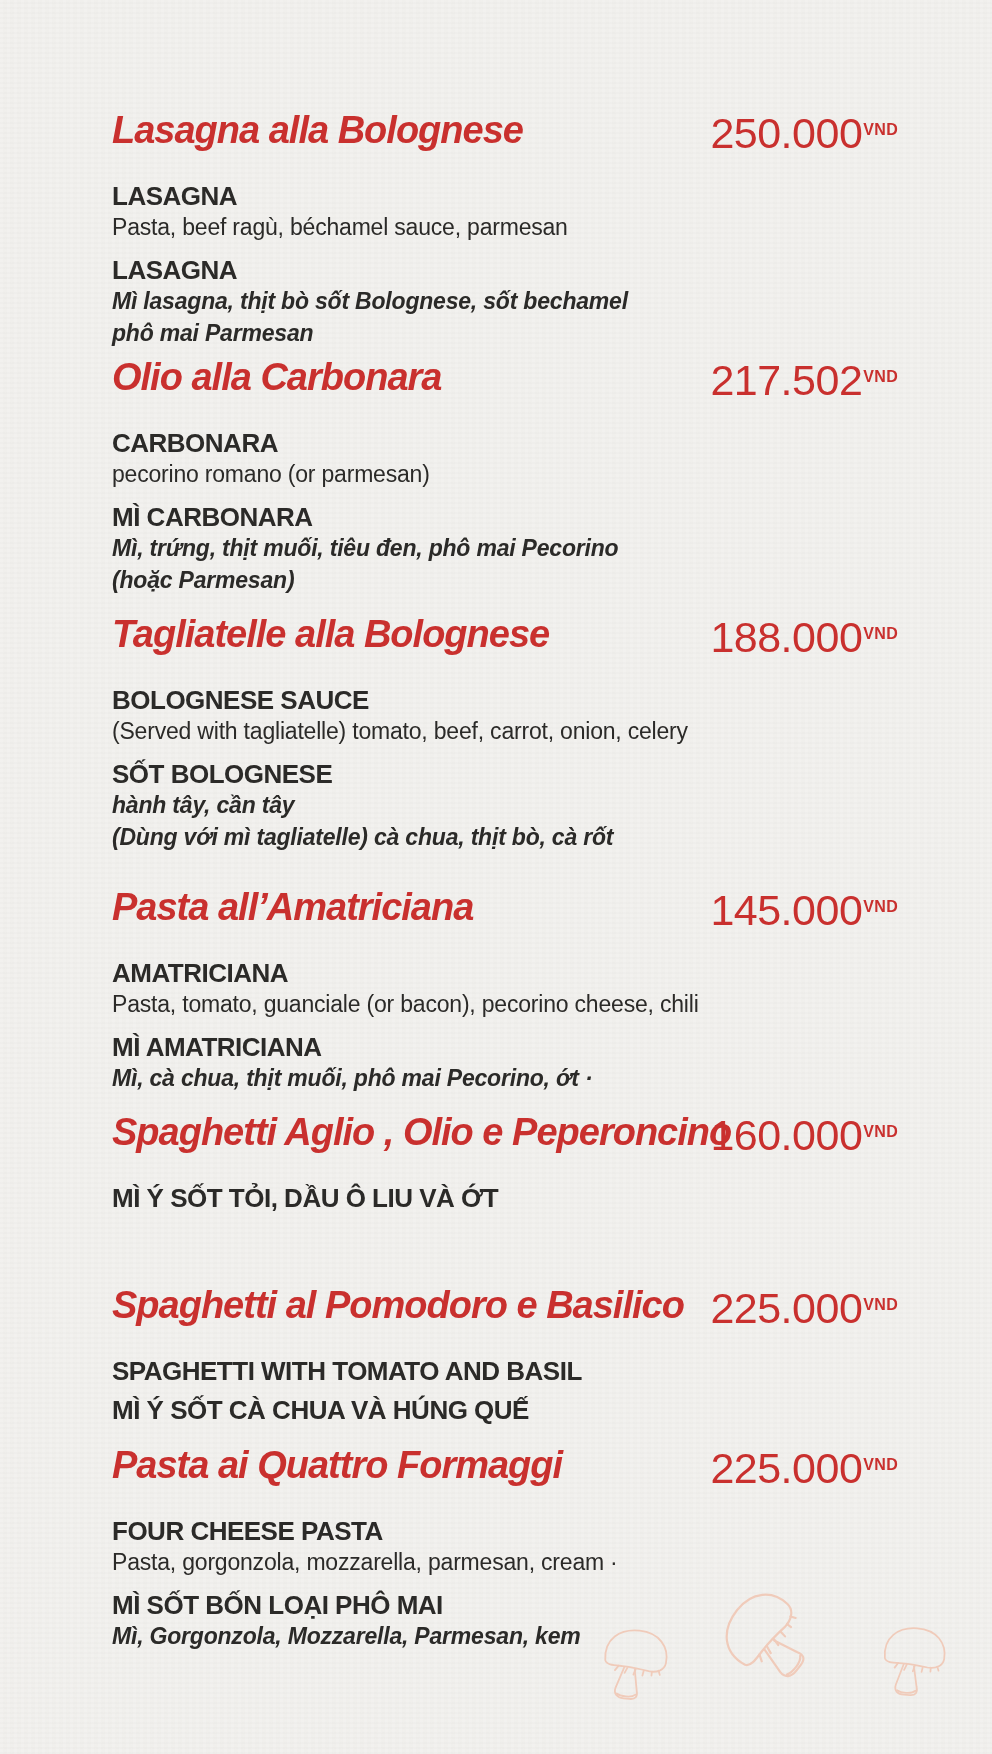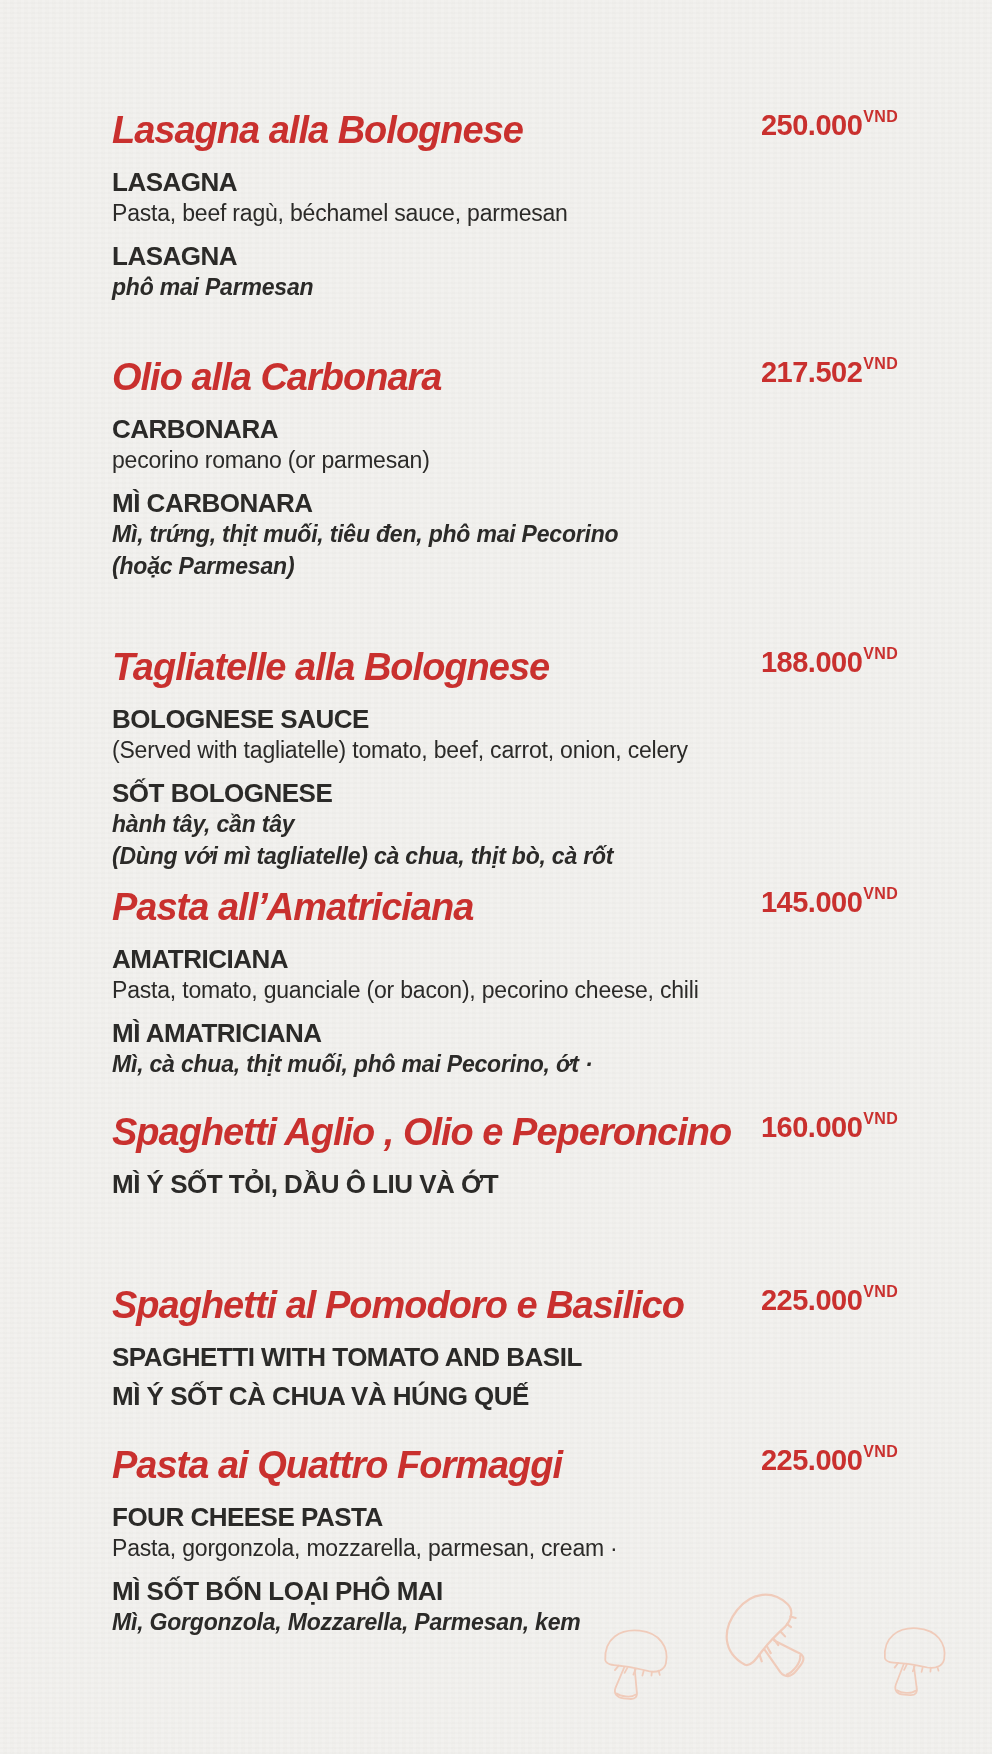--- a/index.html
+++ b/index.html
@@ -30,7 +30,7 @@
     color:var(--accent-red,#c9302e);
     white-space:nowrap;
   }
-  .price .amount{font-weight:700;font-size:29px;letter-spacing:-0.5px;}
+  .price .amount{font-weight:400;font-size:43px;letter-spacing:-0.5px;}
   .price .cur{
     display:inline-block;font-weight:700;font-size:16px;
     letter-spacing:0.3px;transform:translateY(-13px);margin-left:1px;

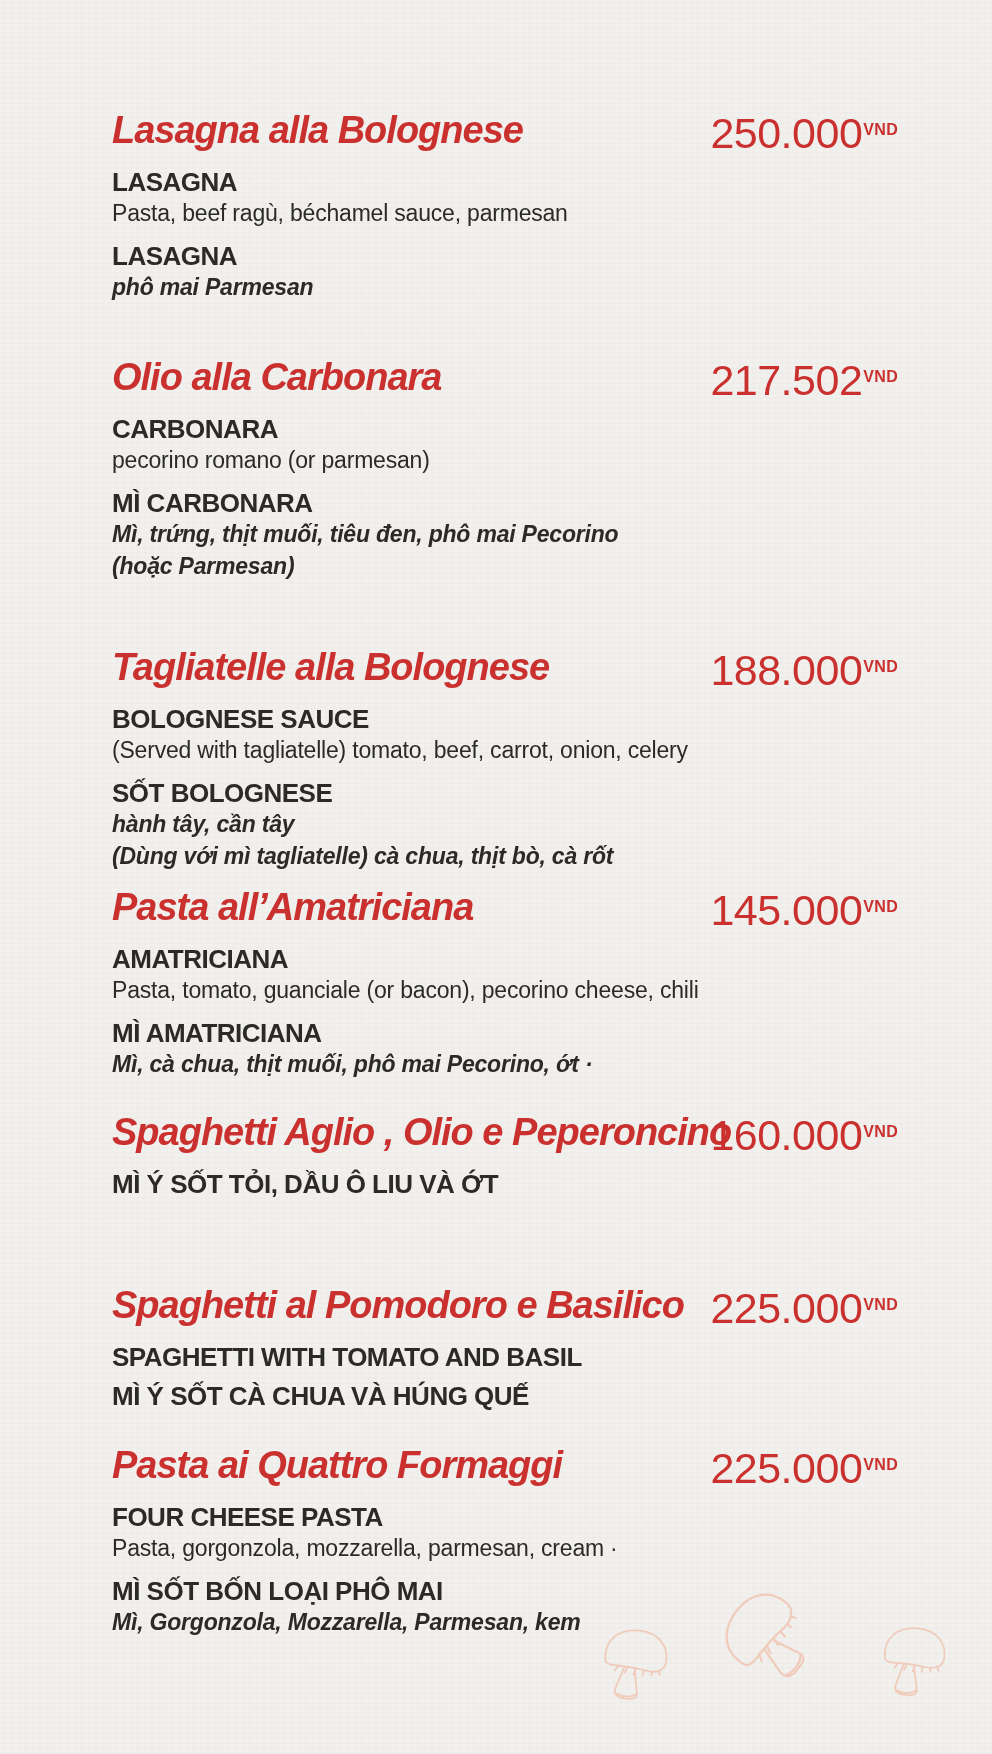--- a/index.html
+++ b/index.html
@@ -35,7 +35,7 @@
     display:inline-block;font-weight:700;font-size:16px;
     letter-spacing:0.3px;transform:translateY(-13px);margin-left:1px;
   }
-  .lines{margin-top:10px;color:var(--text-dark,#2b2a28);}
+  .lines{margin-top:24px;color:var(--text-dark,#2b2a28);}
   .l-head{font-weight:700;font-size:26px;line-height:30px;letter-spacing:-0.5px;white-space:nowrap;}
   .l-desc{font-weight:400;font-size:23px;line-height:32px;letter-spacing:-0.2px;white-space:nowrap;}
   .l-desc-vn{font-weight:600;font-style:italic;font-size:23px;line-height:32px;letter-spacing:-0.2px;white-space:nowrap;}

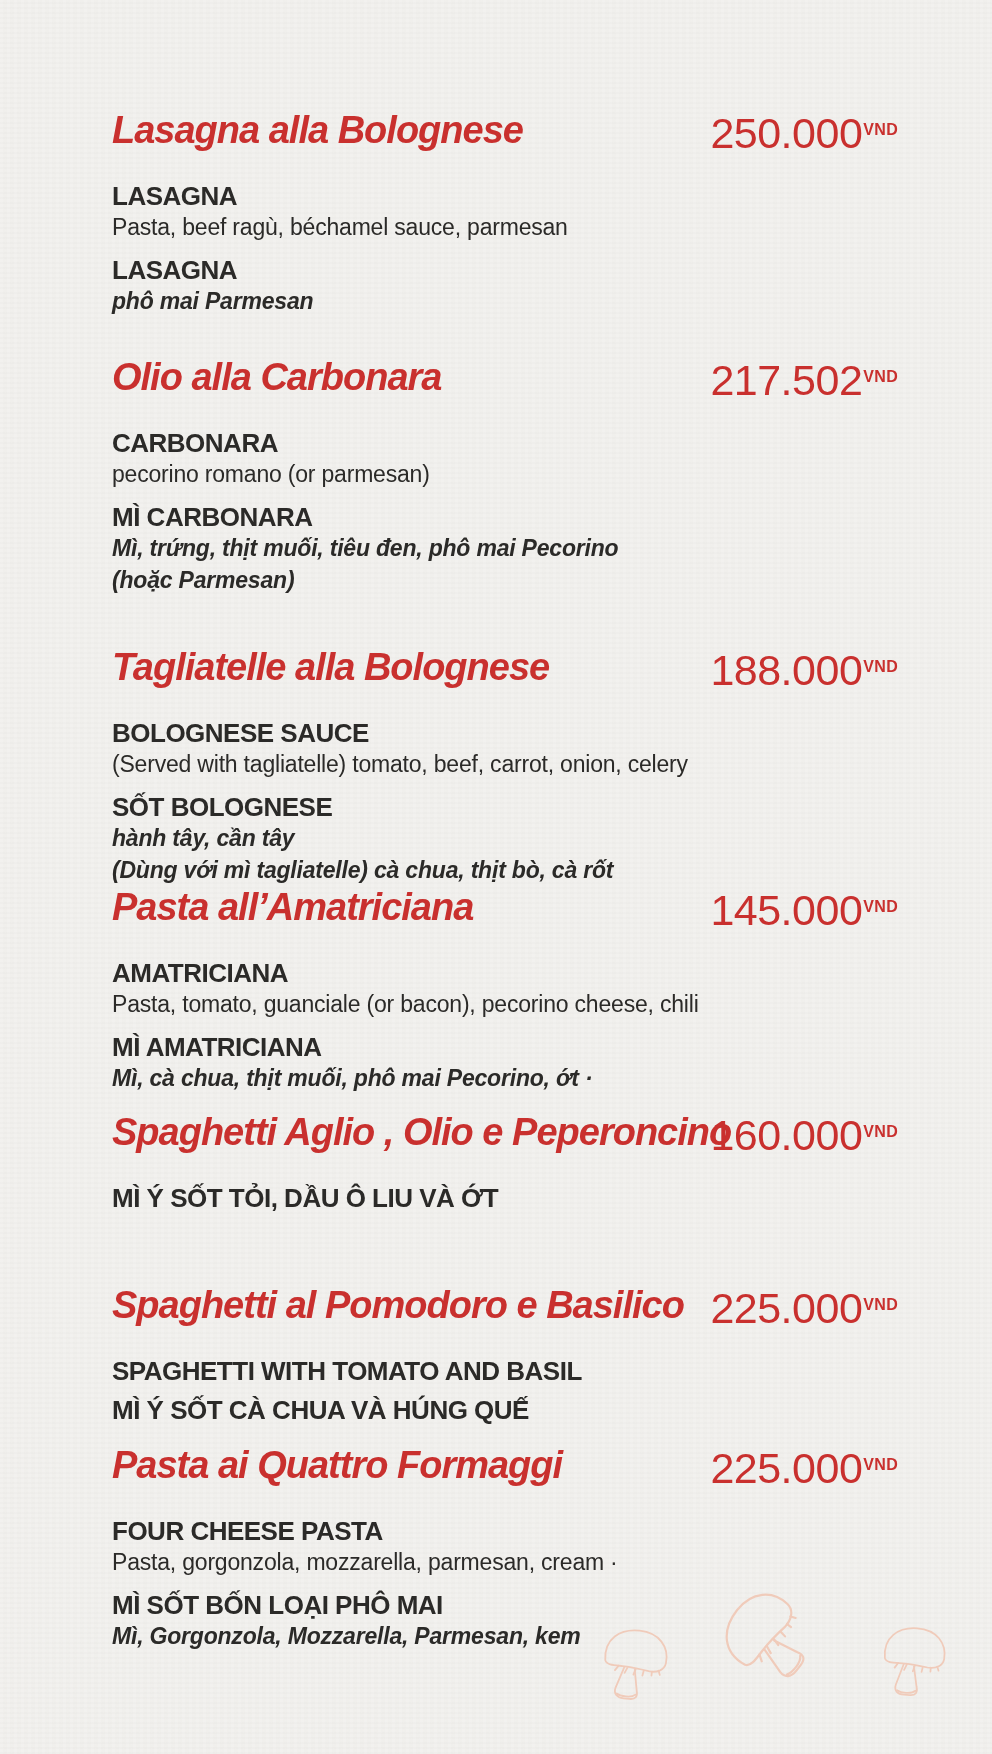--- a/index.html
+++ b/index.html
@@ -59,6 +59,7 @@
           <div class="l-head">LASAGNA</div>
           <div class="l-desc">Pasta, beef ragù, béchamel sauce, parmesan</div>
           <div class="l-head">LASAGNA</div>
+          <div class="l-desc-vn">Mì lasagna, thịt bò sốt Bolognese, sốt bechamel</div>
           <div class="l-desc-vn">phô mai Parmesan</div>
         </div>
     </section>

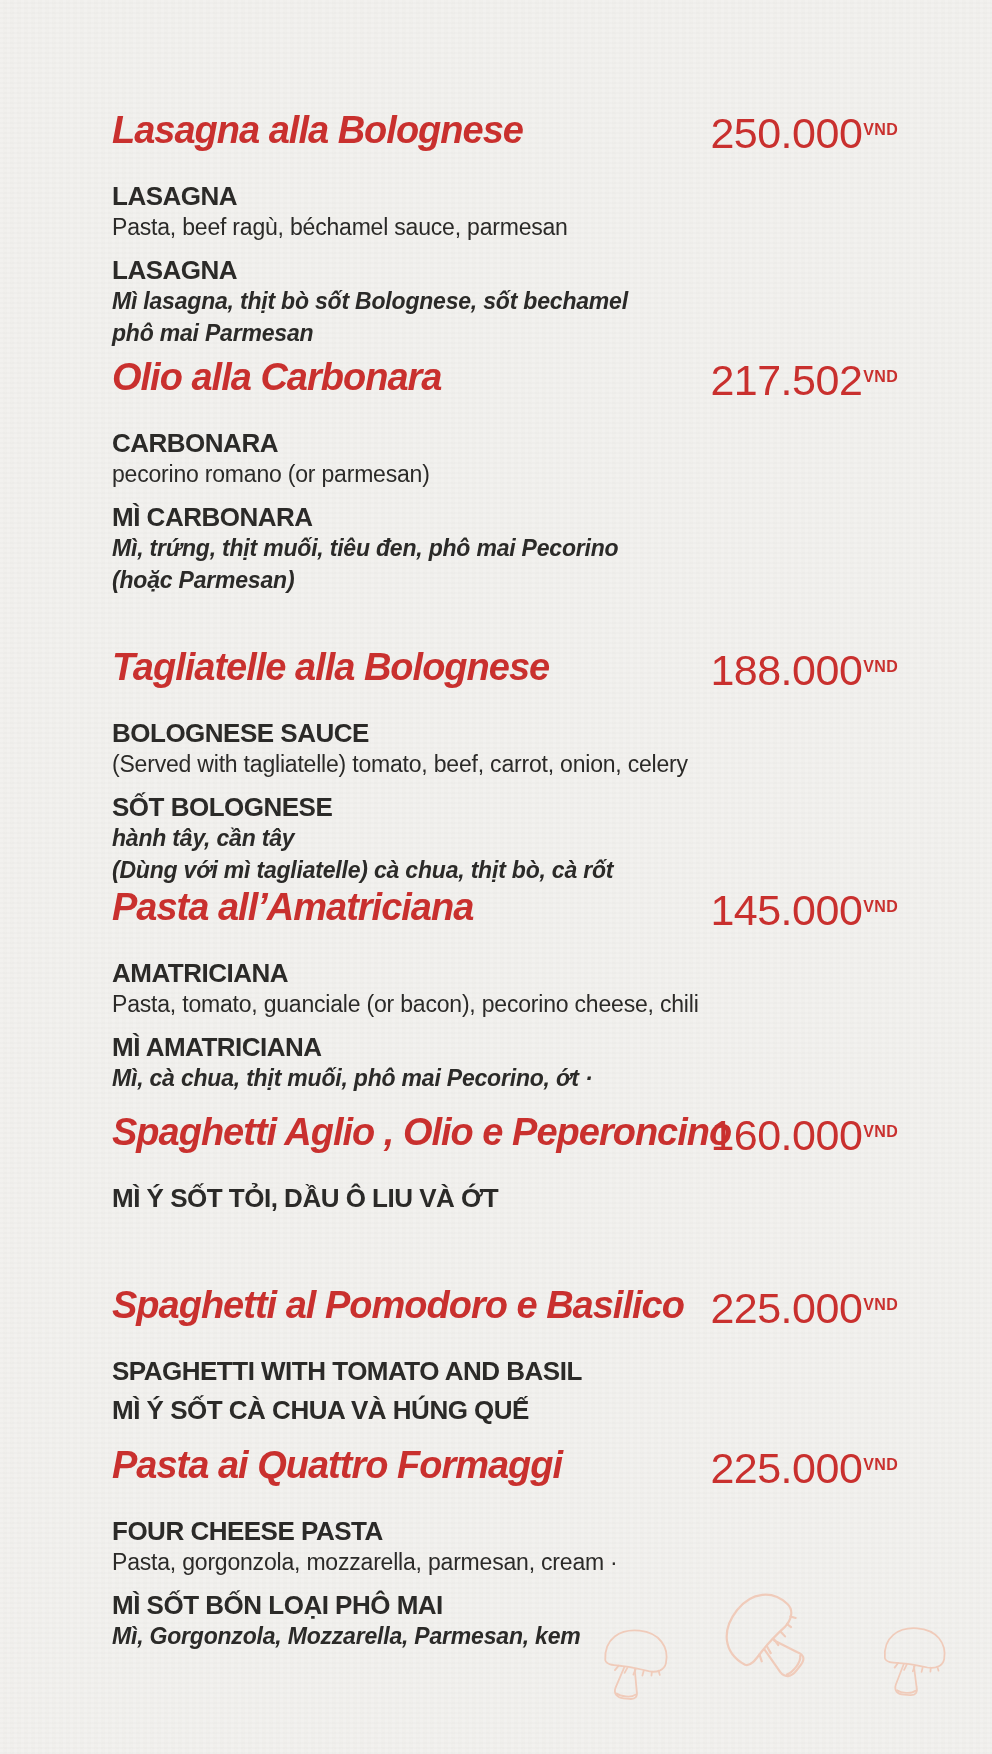--- a/index.html
+++ b/index.html
@@ -78,7 +78,7 @@
         </div>
     </section>
 
-    <section class="item" style="top: 640px;">
+    <section class="item" style="top: 607px;">
       <div class="title-row">
         <h2 class="script-title">Tagliatelle alla Bolognese</h2>
         <div class="price"><span class="amount">188.000</span><span class="cur">VND</span></div>

